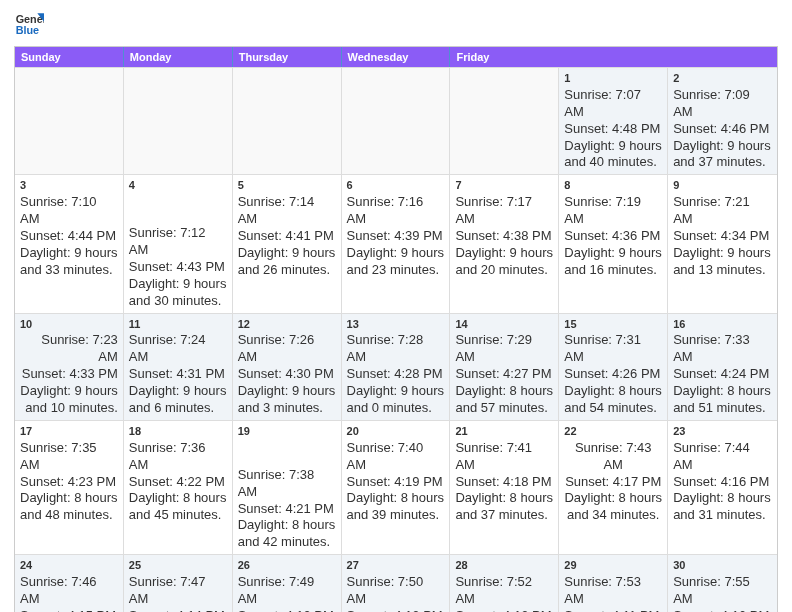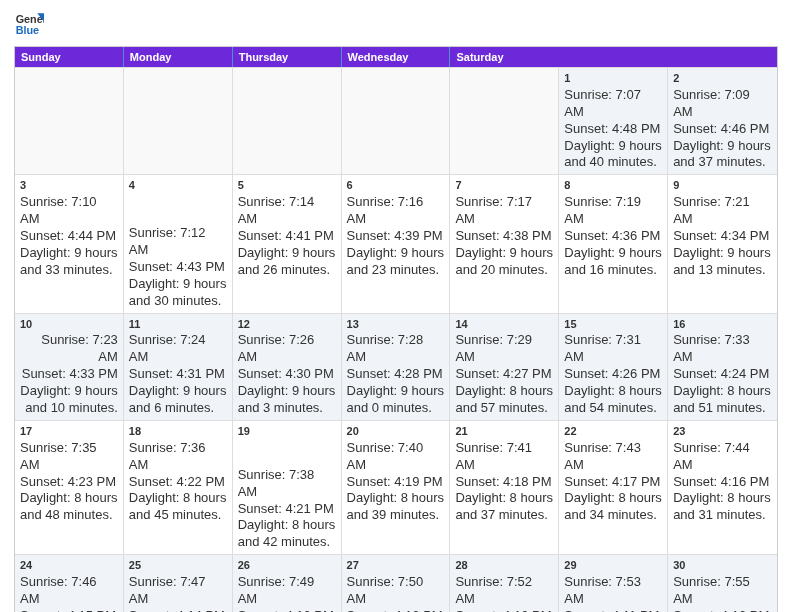--- a/index.html
+++ b/index.html
@@ -53,7 +53,7 @@
     .cal-header {
       display: grid;
       grid-template-columns: repeat(7, 1fr);
-      background: #6d28d9;
+      background: #8b5cf6;
     }
     .cal-header-cell {
       color: #fff;

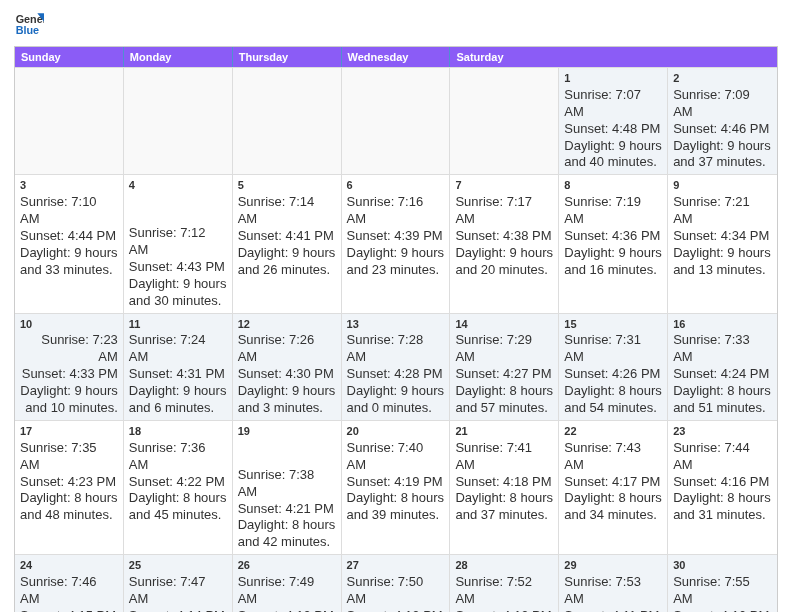--- a/index.html
+++ b/index.html
@@ -121,6 +121,7 @@
         <div class="cal-header-cell">Monday</div>
         <div class="cal-header-cell">Thursday</div>
         <div class="cal-header-cell">Wednesday</div>
+        <div class="cal-header-cell">Friday</div>
         <div class="cal-header-cell">Saturday</div>
       </div>
     <div class="cal-body">

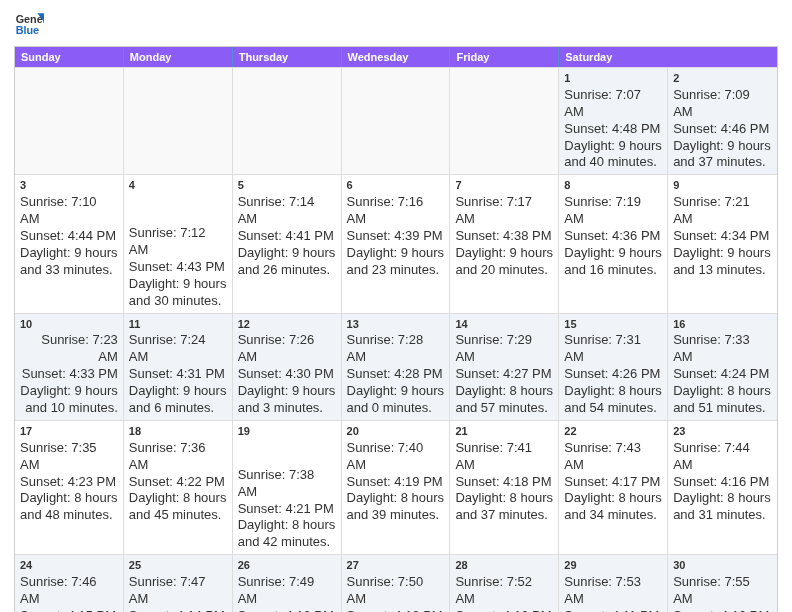--- a/index.html
+++ b/index.html
@@ -122,7 +122,6 @@
         <div class="cal-header-cell">Thursday</div>
         <div class="cal-header-cell">Wednesday</div>
         <div class="cal-header-cell">Friday</div>
-        <div class="cal-header-cell">Saturday</div>
       </div>
     <div class="cal-body">
     <div class="cal-row">

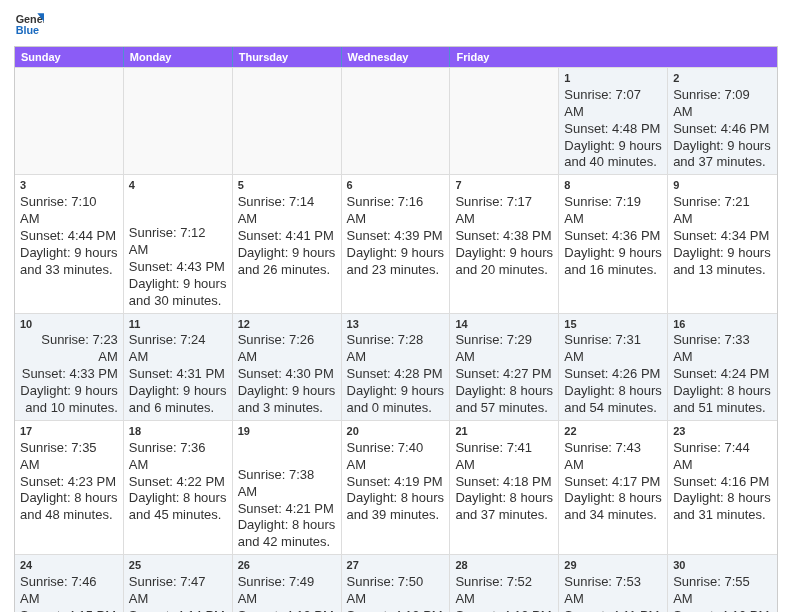--- a/index.html
+++ b/index.html
@@ -285,7 +285,7 @@
           </div>
           <div class="cal-cell">
             <div class="day-num">22</div>
-            <div class="cell-info" style="white-space: pre-line;">Sunrise: 7:43 AM
+            <div class="cell-info" style="white-space: pre-line; text-align: center;">Sunrise: 7:43 AM
 Sunset: 4:17 PM
 Daylight: 8 hours
 and 34 minutes.</div>

